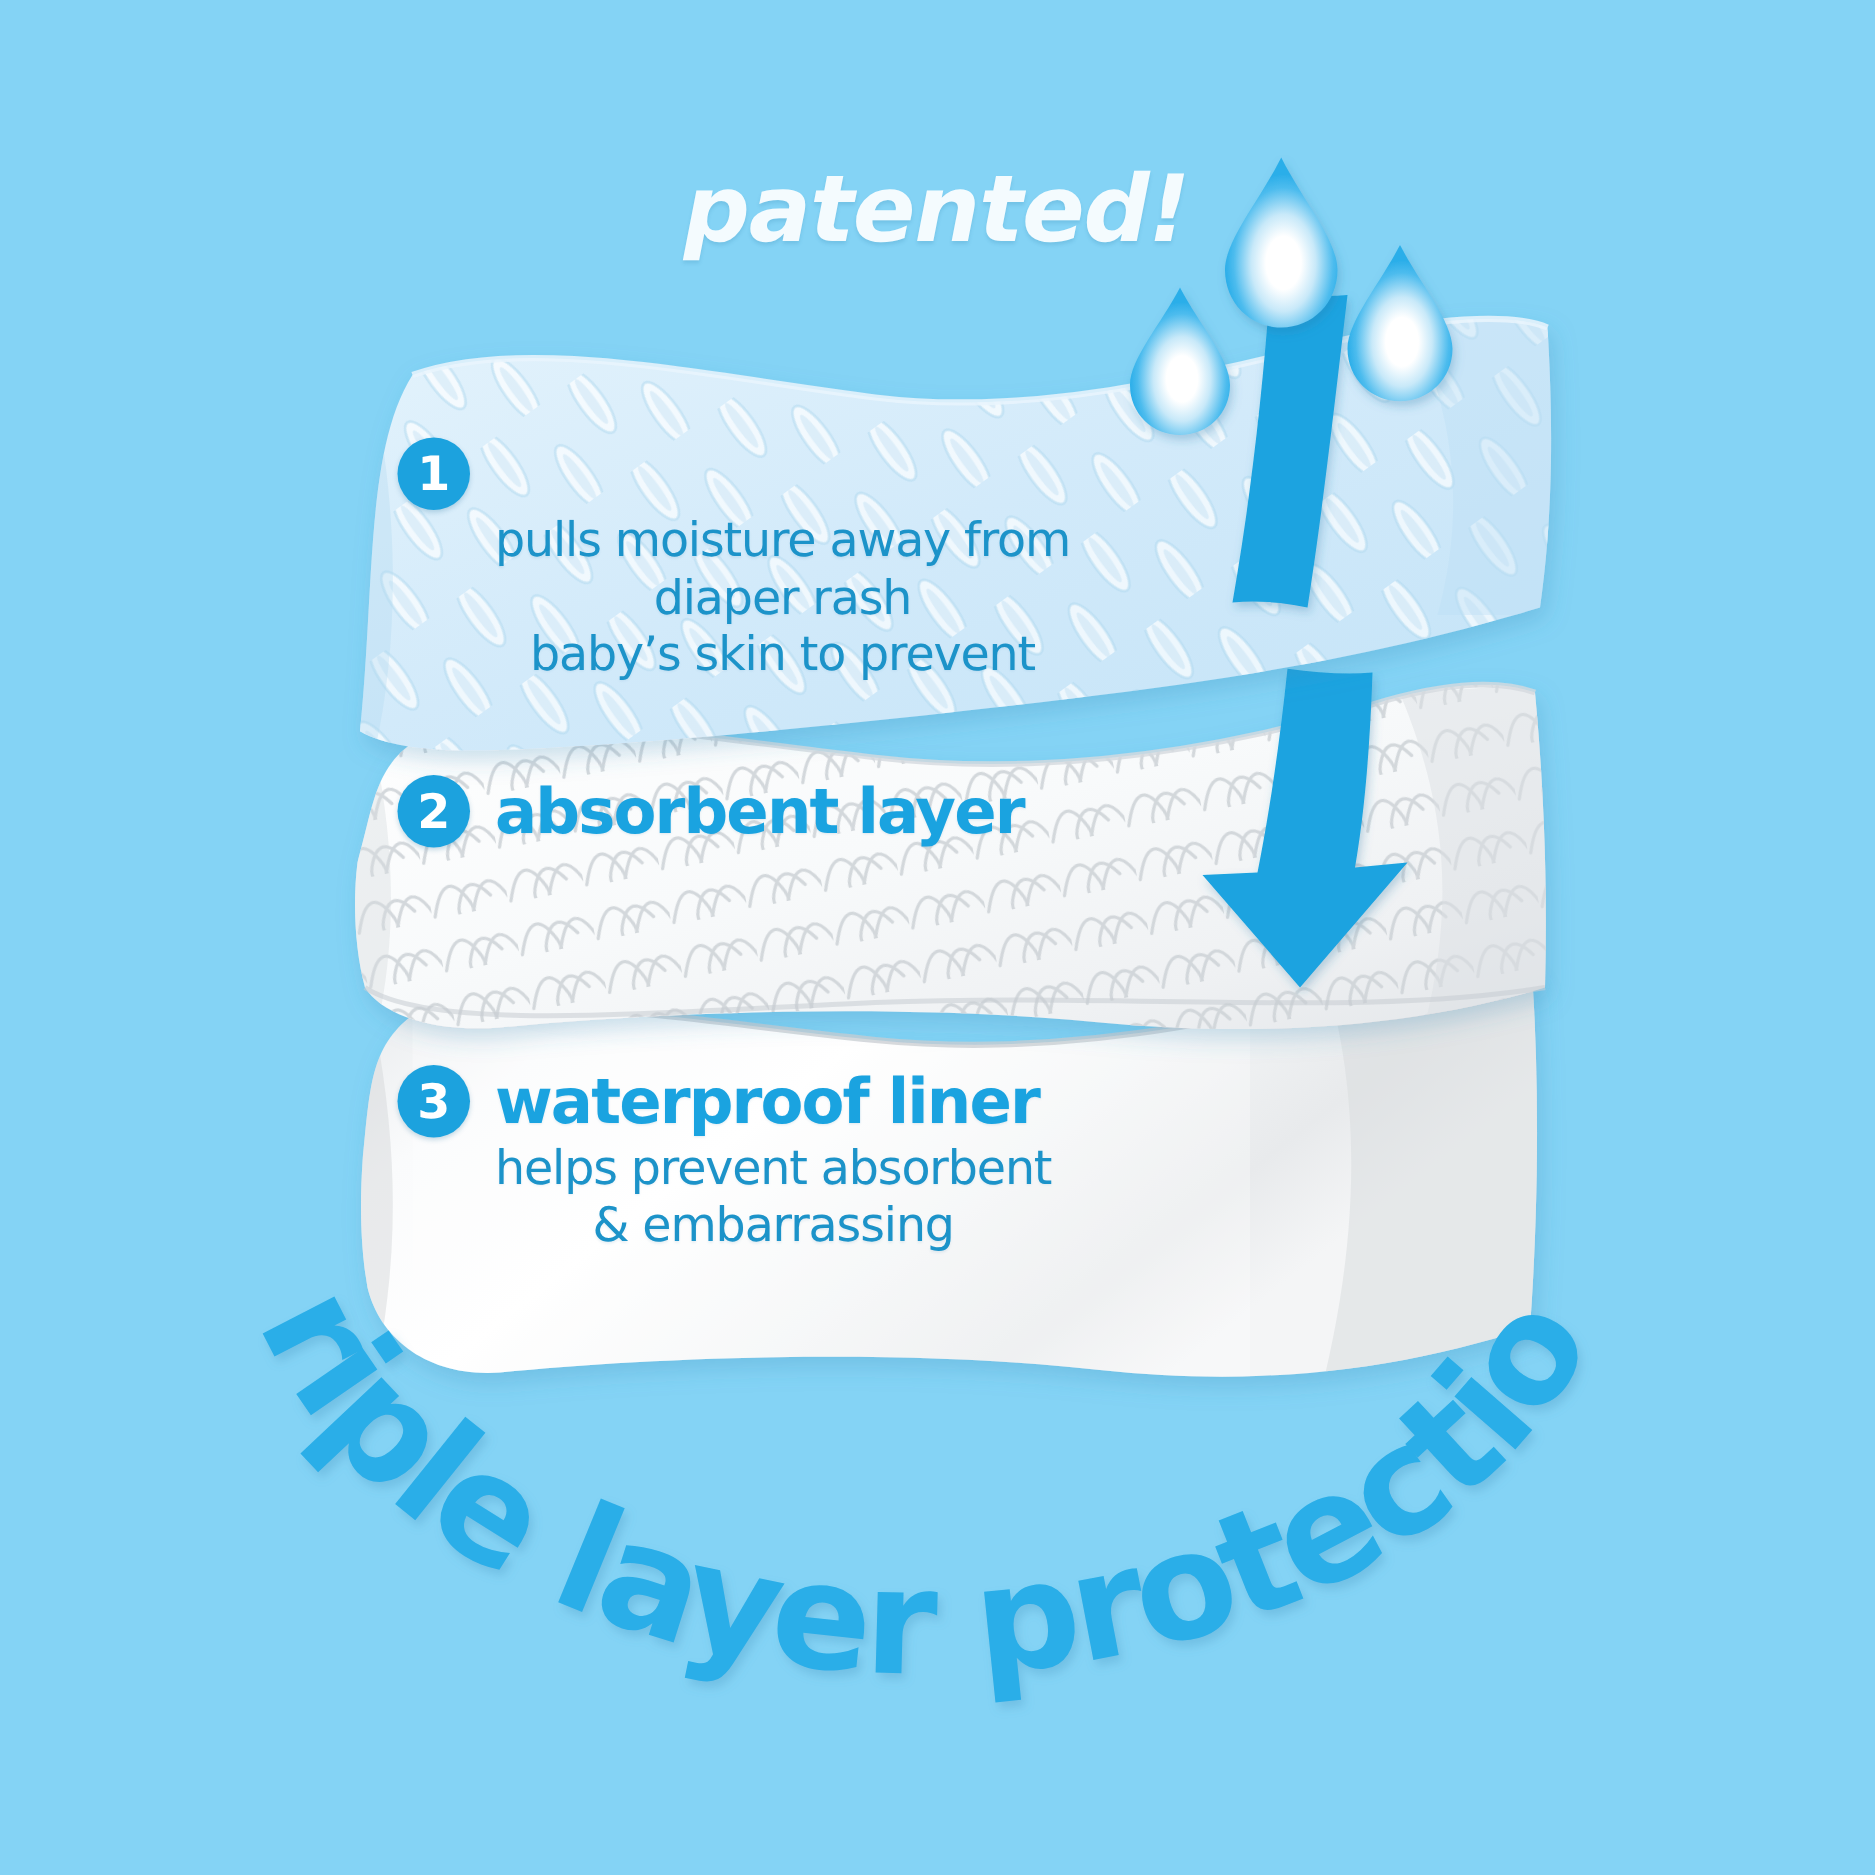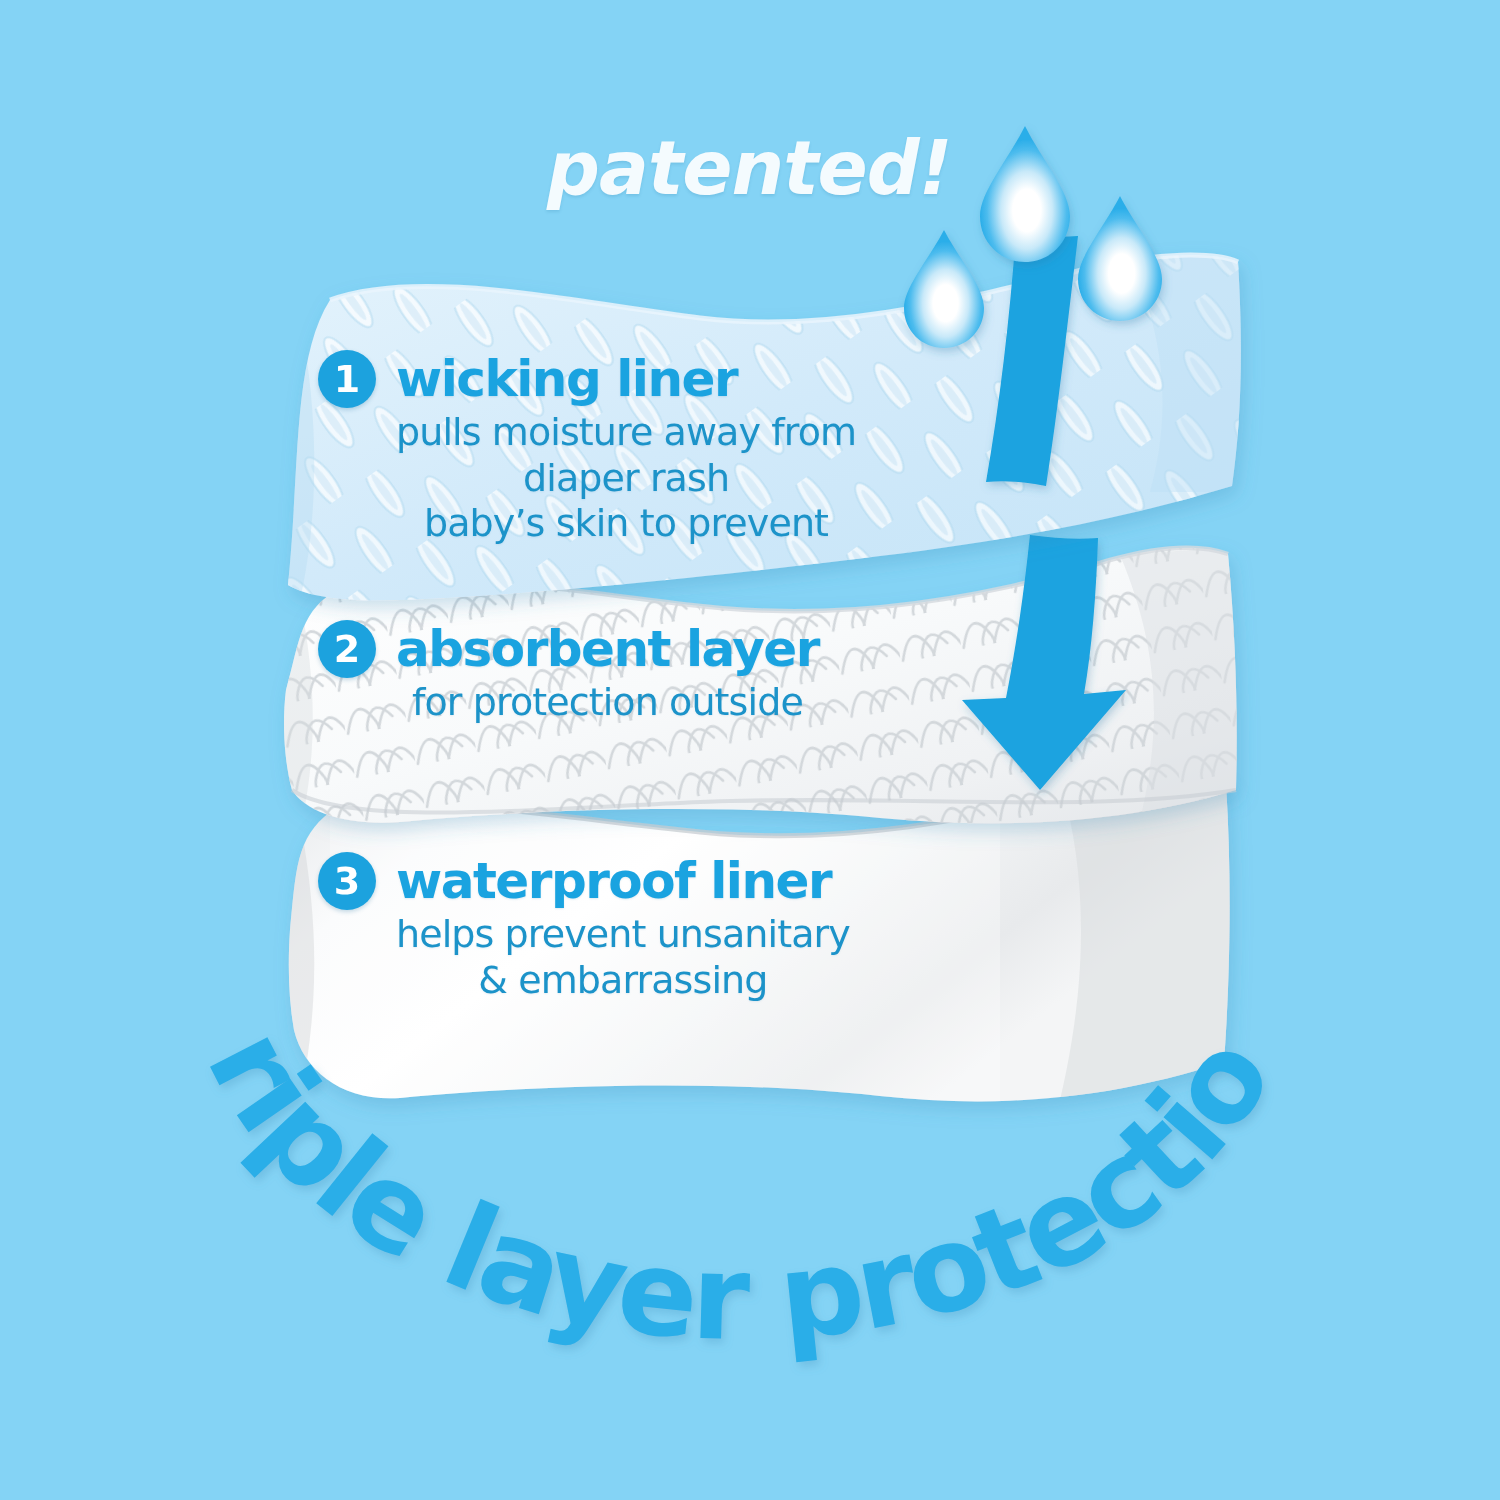--- a/index.html
+++ b/index.html
@@ -287,7 +287,6 @@
   <div class="layer-block" id="block1">
     <div class="lb-head">
       <div class="badge">1</div>
-      <div class="lb-title">wicking liner</div>
     </div>
     <div class="lb-body">
       <span>pulls moisture away from</span>

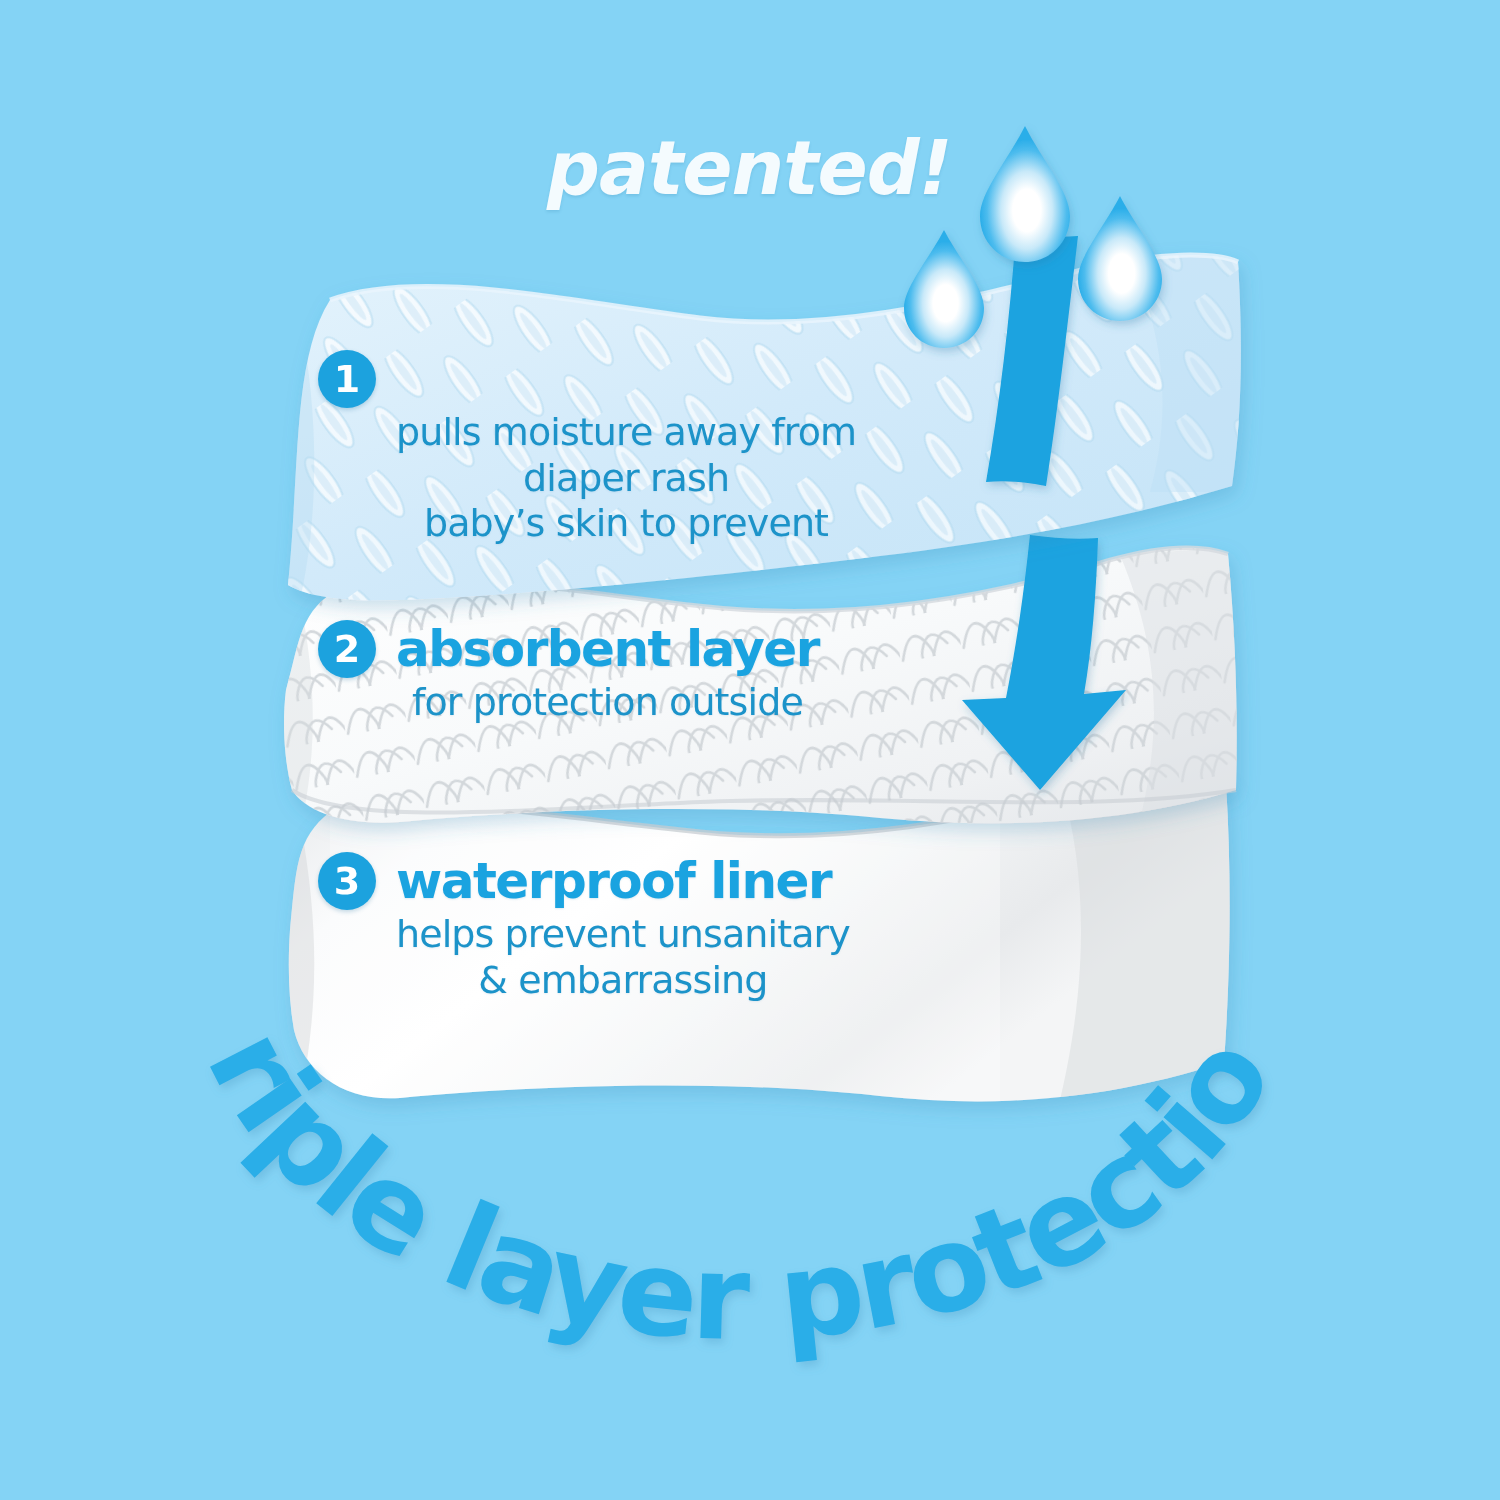--- a/index.html
+++ b/index.html
@@ -301,7 +301,6 @@
       <div class="lb-title">absorbent layer</div>
     </div>
     <div class="lb-body">
-      <span>for protection outside</span>
     </div>
   </div>
 

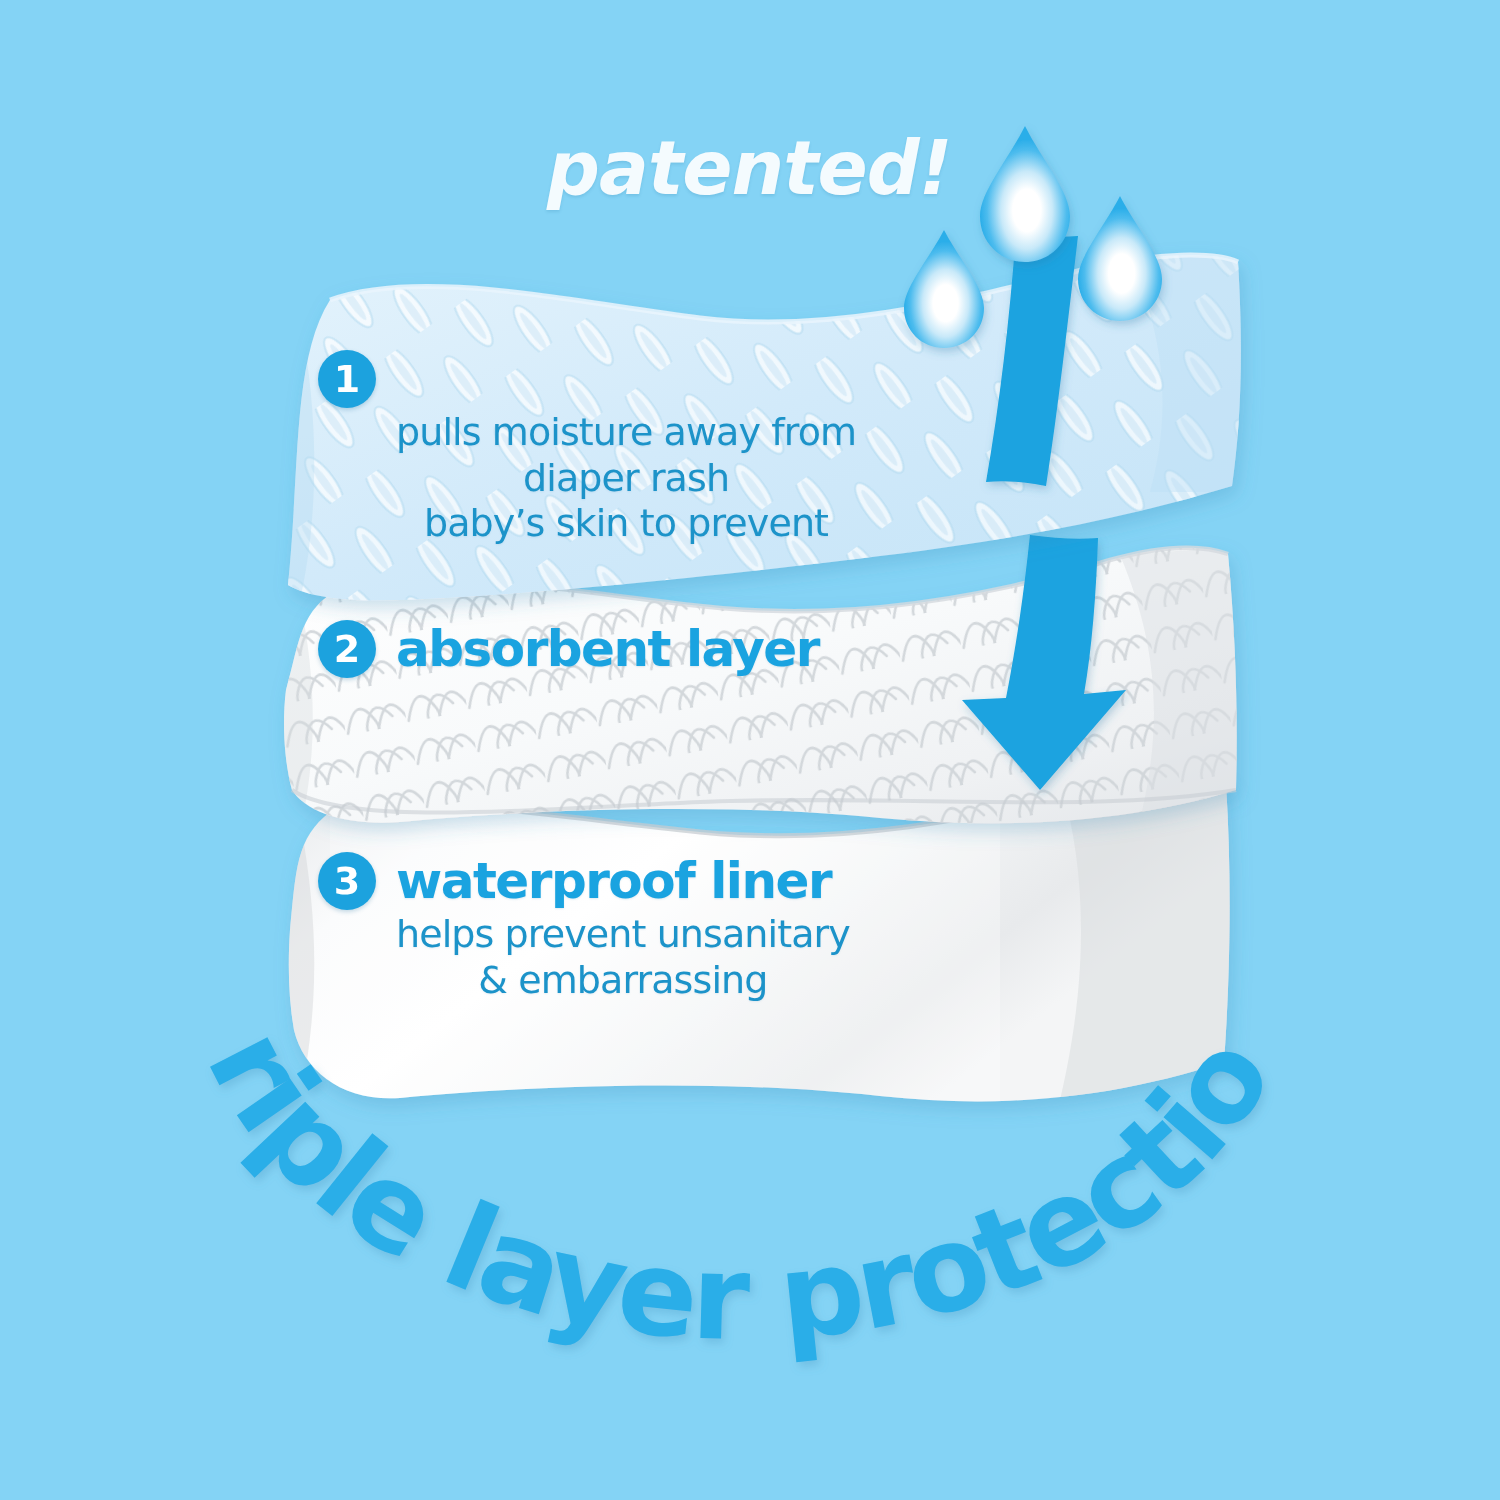--- a/index.html
+++ b/index.html
@@ -310,7 +310,7 @@
       <div class="lb-title">waterproof liner</div>
     </div>
     <div class="lb-body">
-      <span>helps prevent unsanitary</span>
+      <span>helps prevent absorbent</span>
       <span>&amp; embarrassing</span>
     </div>
   </div>

